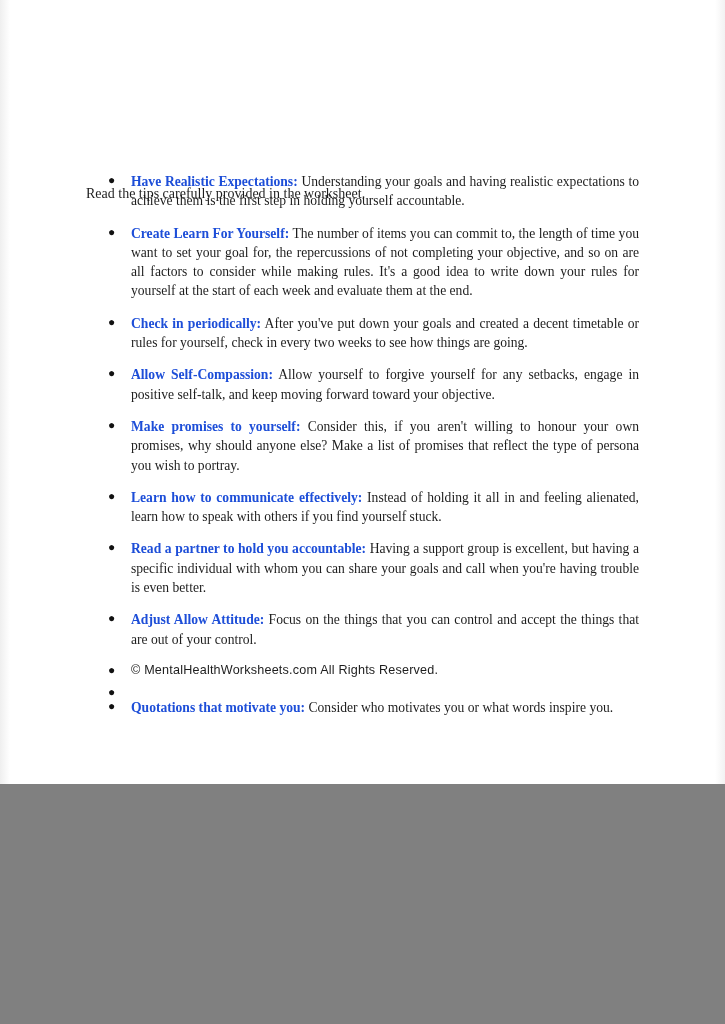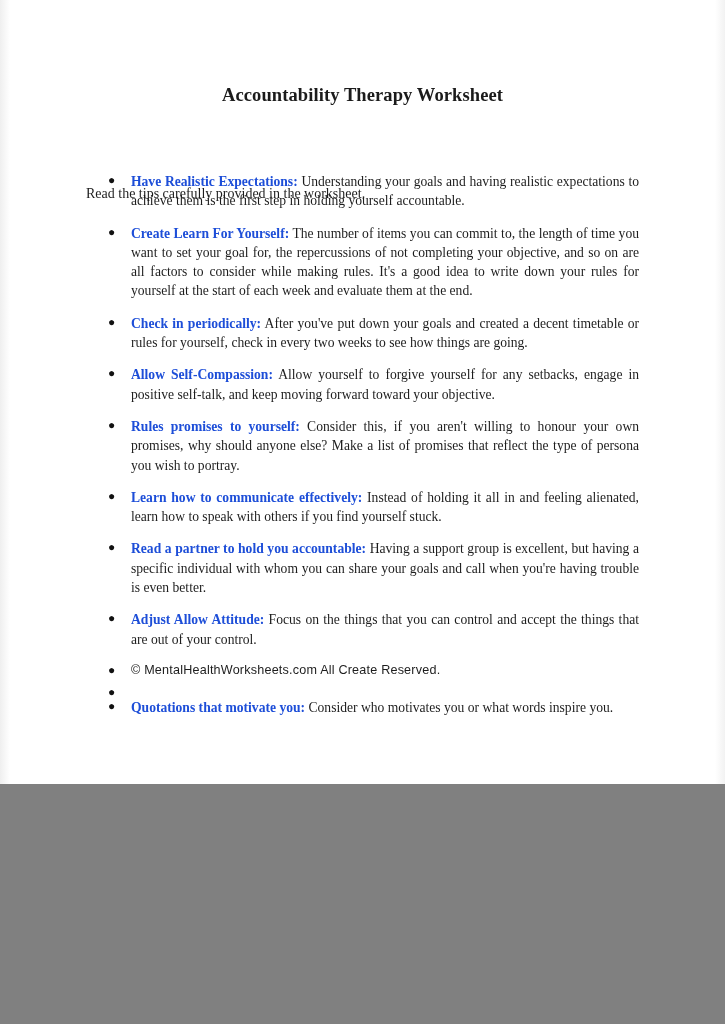--- a/index.html
+++ b/index.html
@@ -133,7 +133,6 @@
 
   <div id="paper">
 
-    <div class="doc-title">Accountability Therapy Worksheet</div>
 
     <div class="intro">Read the tips carefully provided in the worksheet.</div>
 

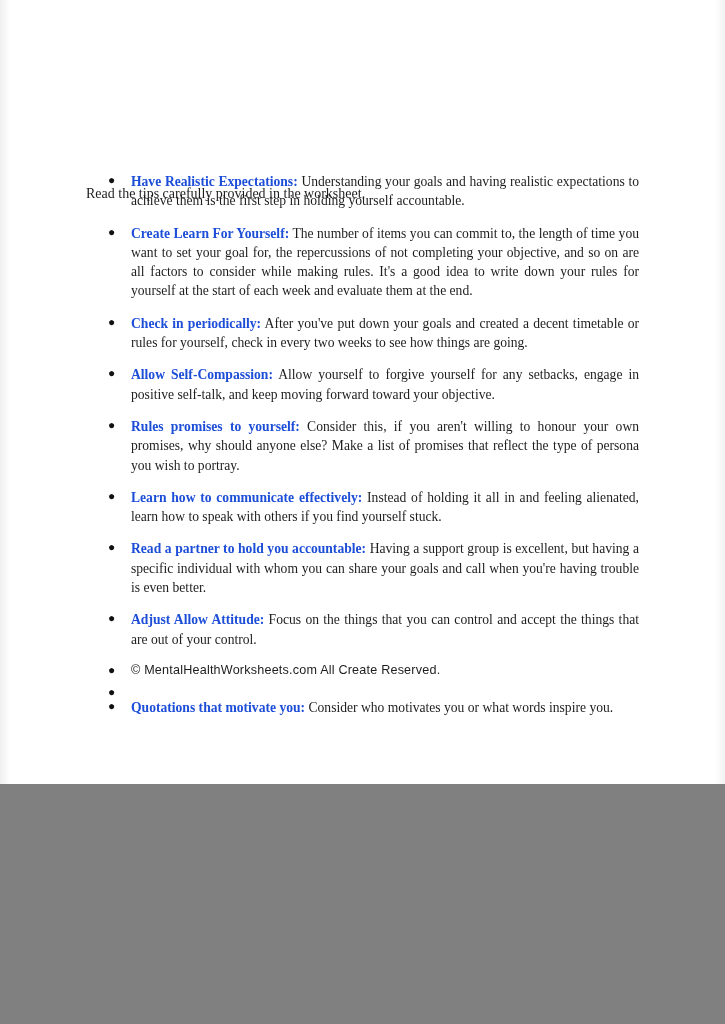--- a/index.html
+++ b/index.html
@@ -160,7 +160,7 @@
 
       <li class="tip">
         <span class="bullet">●</span>
-        <span class="lead">Rules promises to yourself:</span><span class="body"> Consider this, if you aren't willing to honour your own promises, why should anyone else? Make a list of promises that reflect the type of persona you wish to portray.</span>
+        <span class="lead">Make promises to yourself:</span><span class="body"> Consider this, if you aren't willing to honour your own promises, why should anyone else? Make a list of promises that reflect the type of persona you wish to portray.</span>
       </li>
 
       <li class="tip">

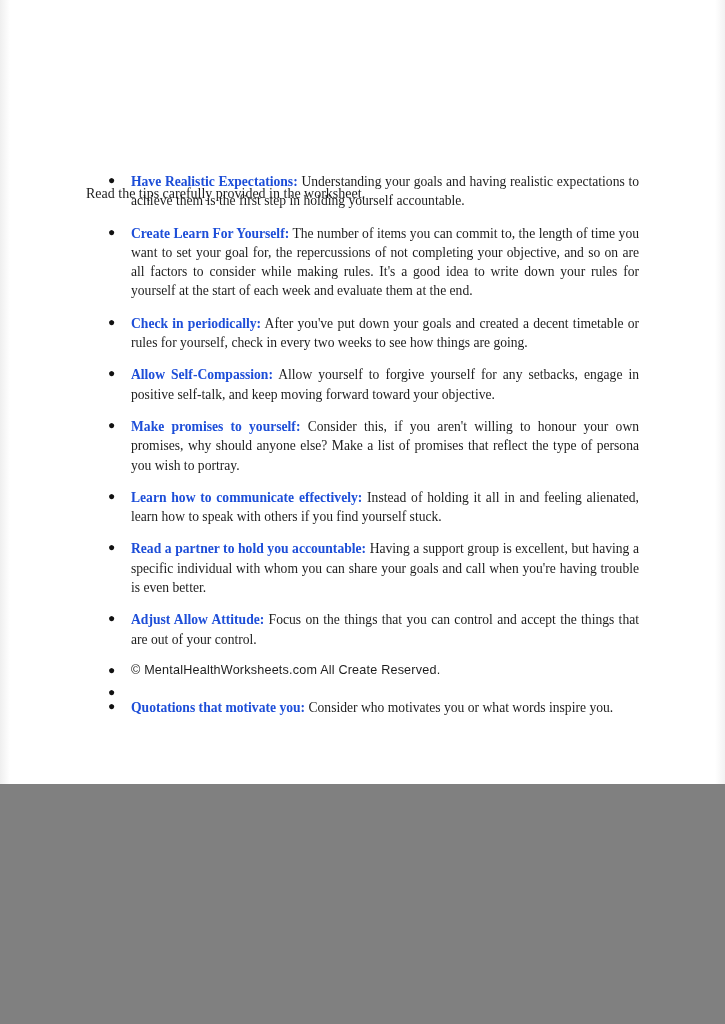--- a/index.html
+++ b/index.html
@@ -180,7 +180,7 @@
 
       <li class="tip copyright">
         <span class="bullet">●</span>
-        <span class="body">©  MentalHealthWorksheets.com All Create Reserved.</span>
+        <span class="body">©  MentalHealthWorksheets.com All Rights Reserved.</span>
       </li>
 
       <li class="tip empty">

